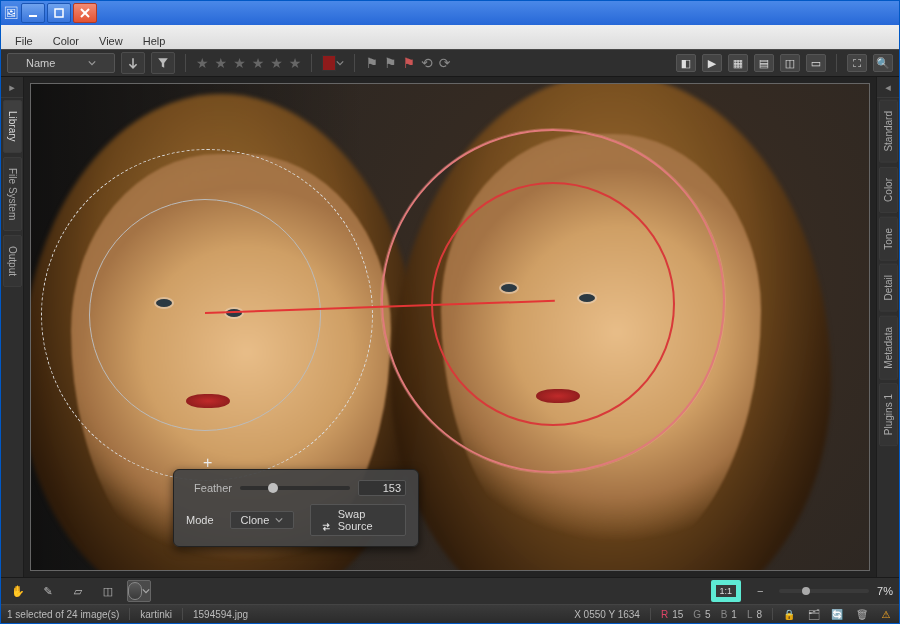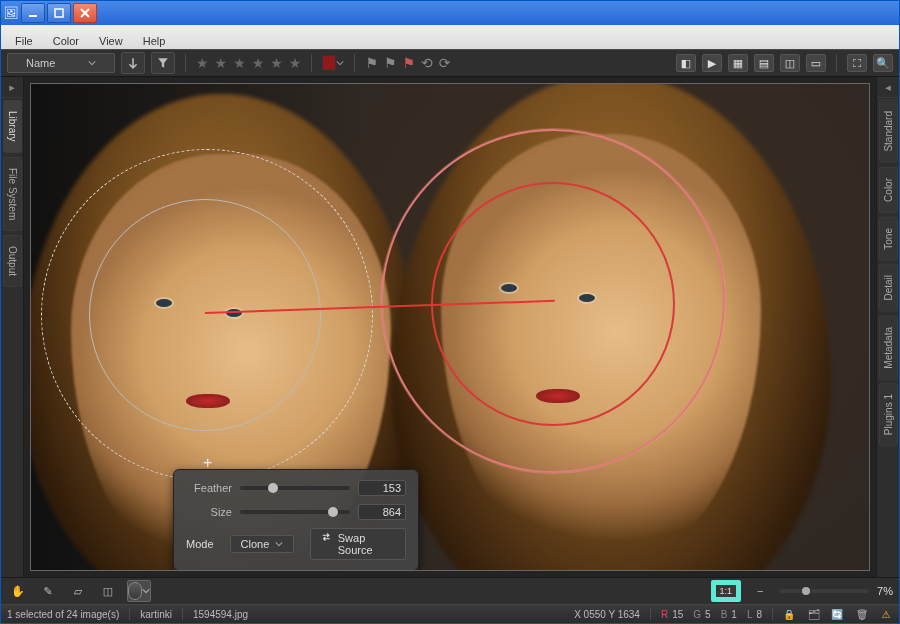--- a/index.html
+++ b/index.html
@@ -266,13 +266,6 @@
             </div>
             <div class="valbox">153</div>
           </div>
-          <div class="fp-row">
-            <label>Size</label>
-            <div class="slider">
-              <div class="knob" style="left:80%"></div>
-            </div>
-            <div class="valbox">864</div>
-          </div>
           <div class="fp-mode">
             <span>Mode</span>
             <div class="fp-select">

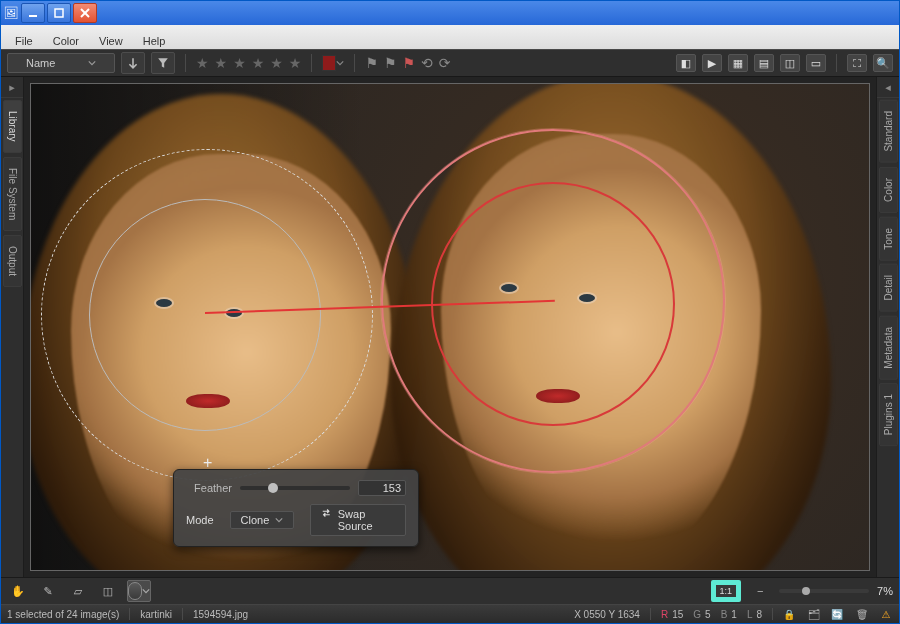--- a/index.html
+++ b/index.html
@@ -105,7 +105,7 @@
   .fp-select{ background:#3a3a3a; border:1px solid #555; padding:2px 10px; border-radius:2px;
               display:flex; align-items:center; gap:6px;}
   .swap-btn{ background:#3a3a3a; border:1px solid #555; padding:3px 10px; border-radius:2px;
-             display:flex; align-items:flex-start; gap:6px; color:#ddd;}
+             display:flex; align-items:flex-end; gap:6px; color:#ddd;}
 
   
   .bottombar{ height:26px; background:#2f2f2f; border-top:1px solid #1a1a1a;

